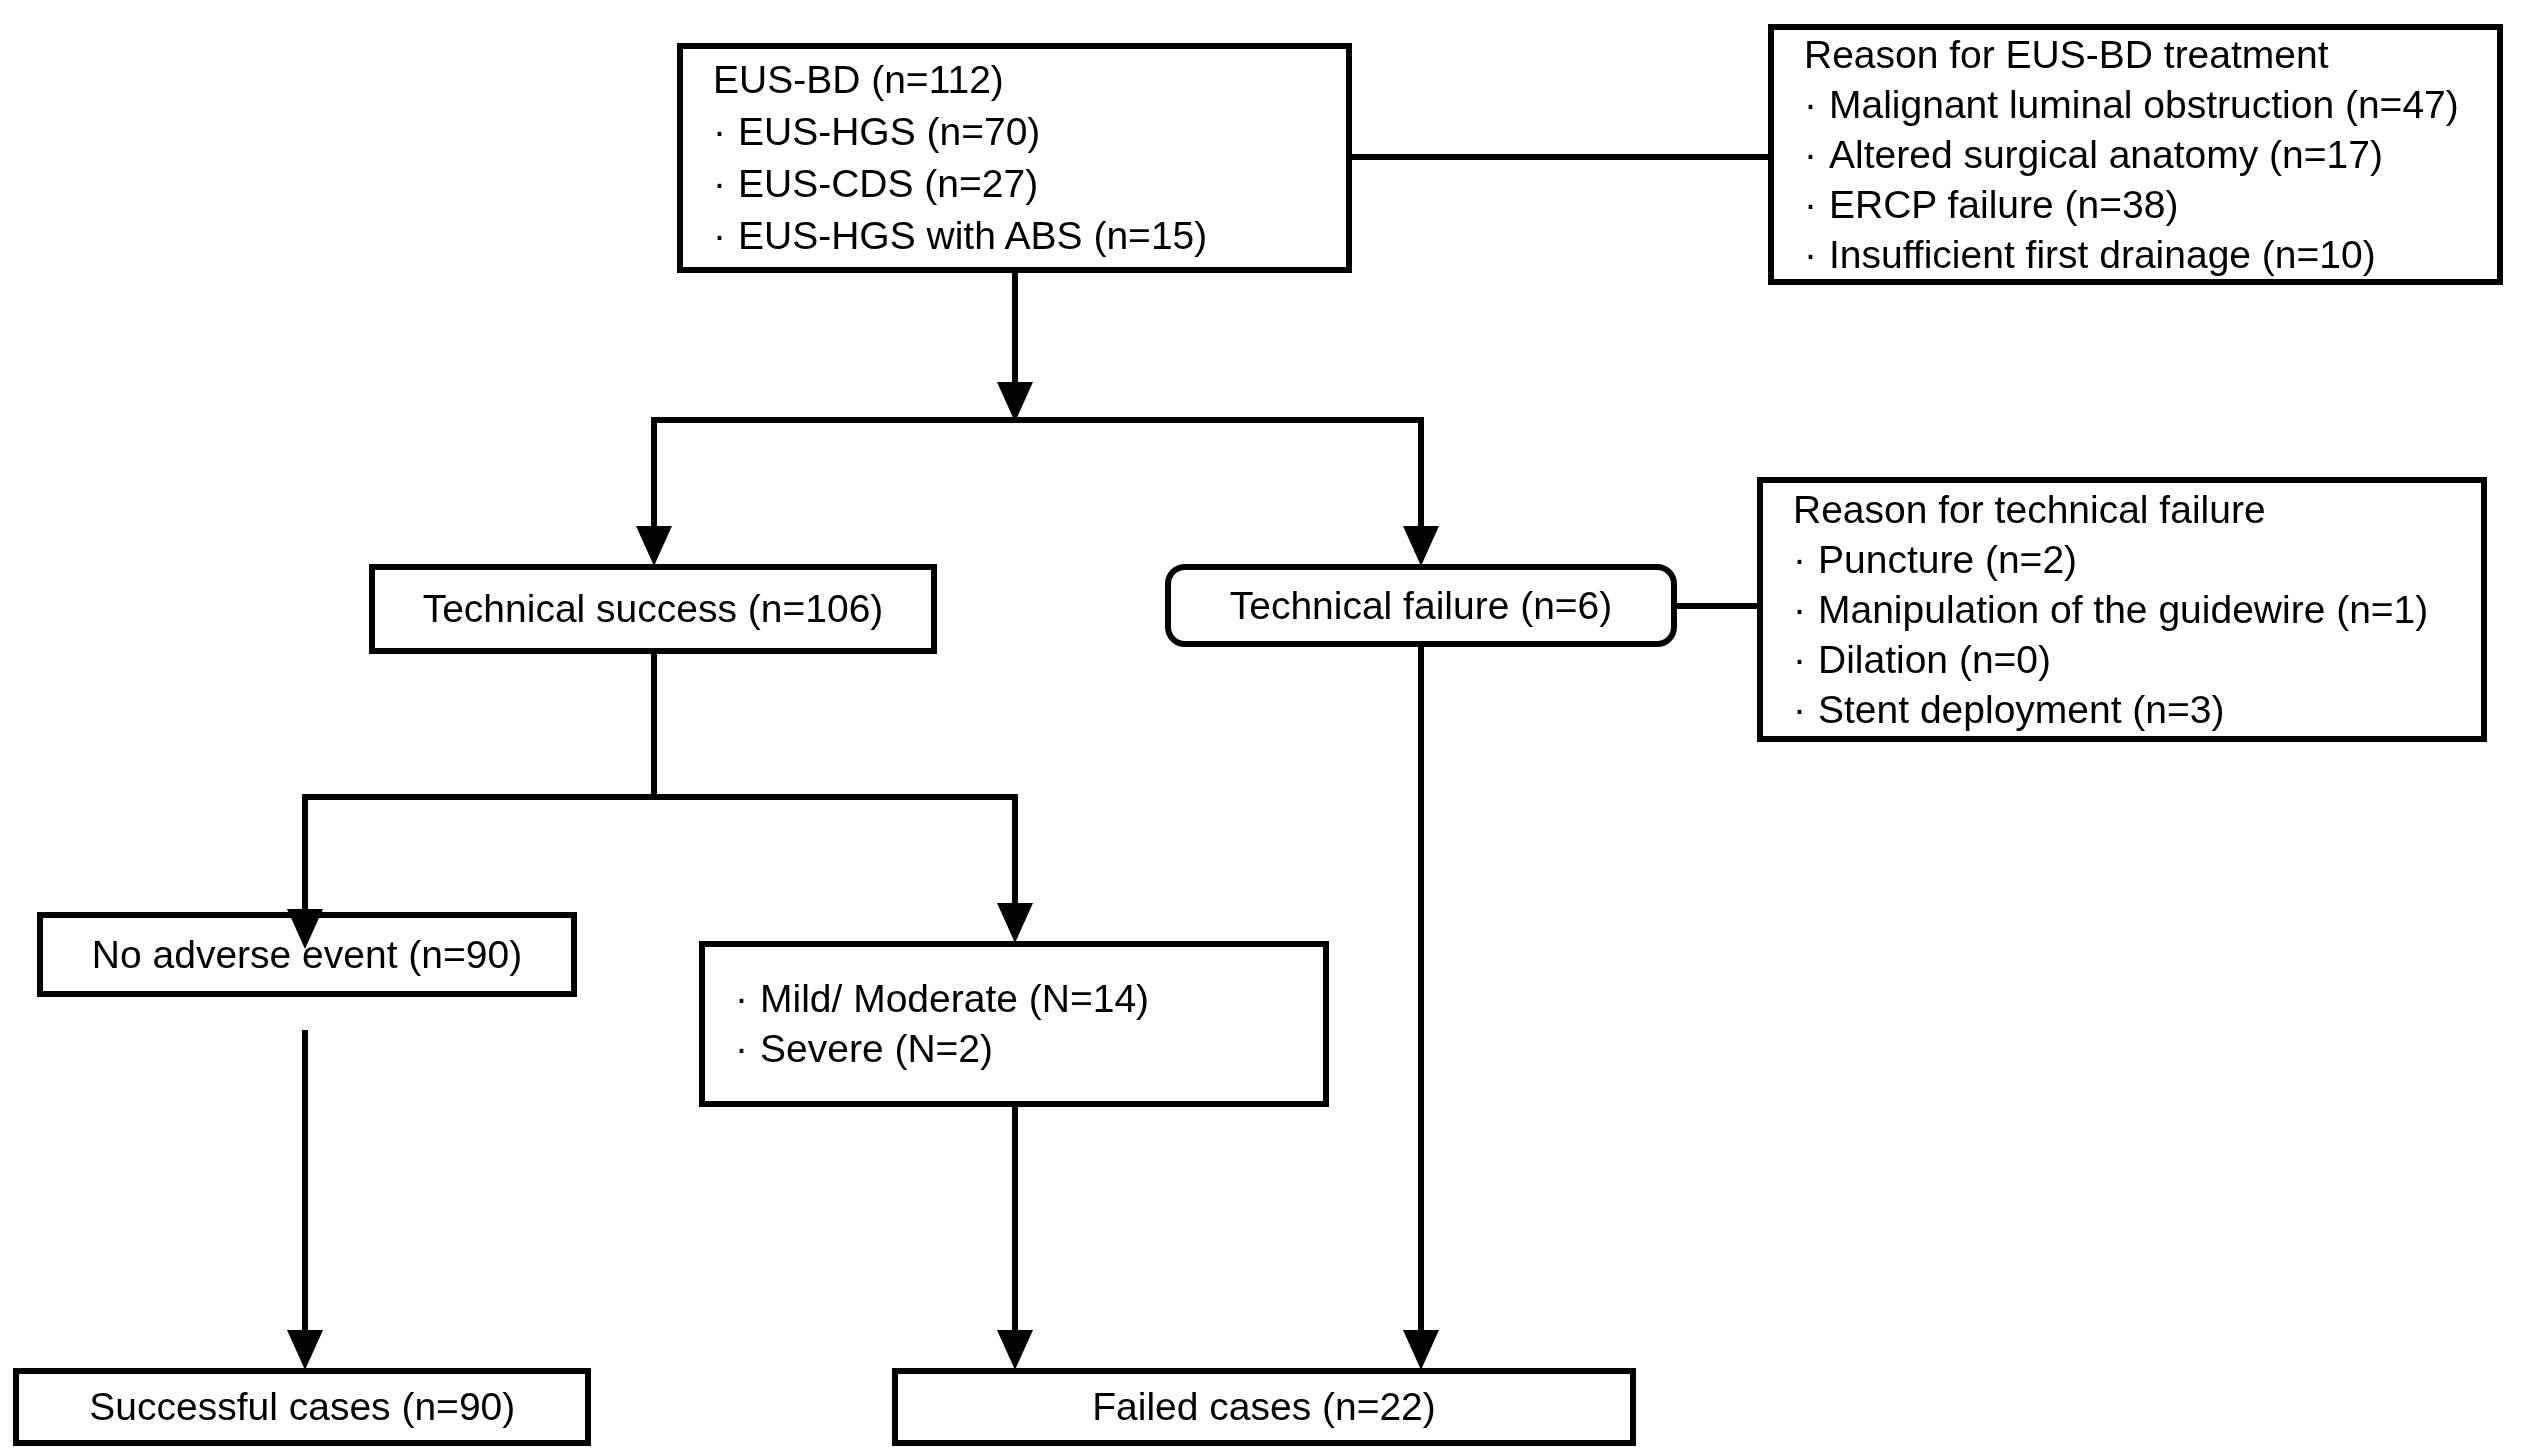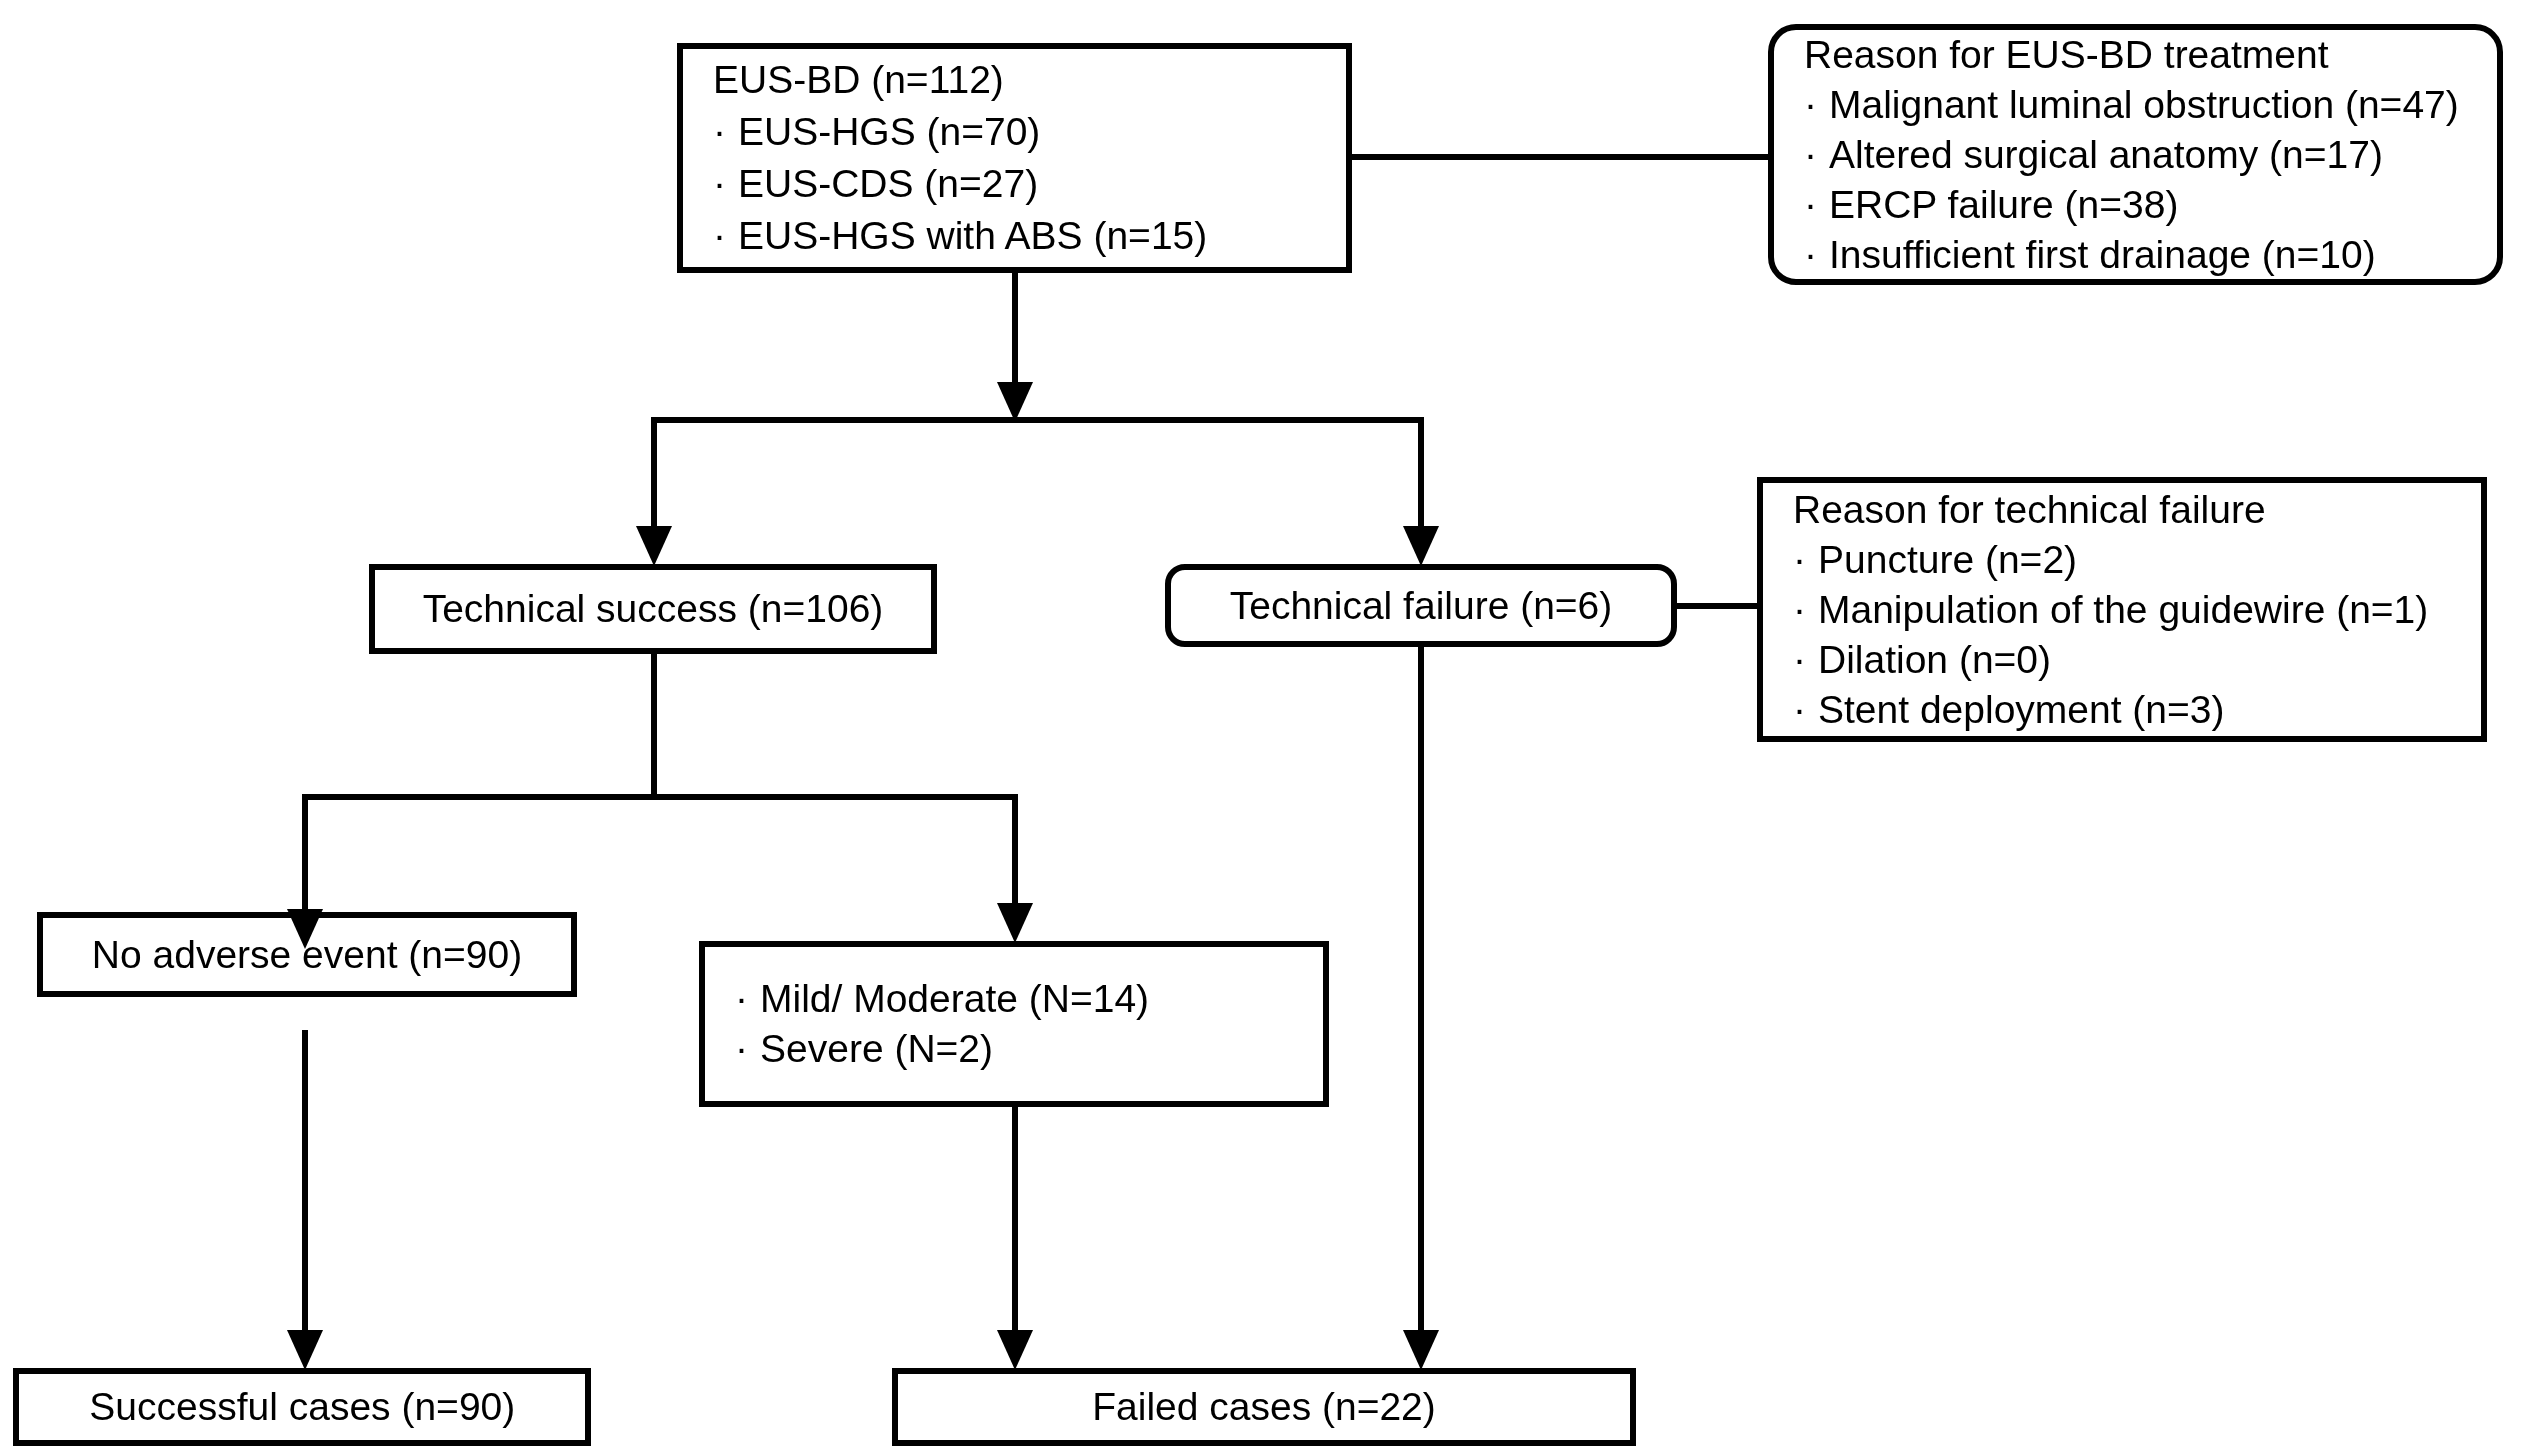--- a/index.html
+++ b/index.html
@@ -45,7 +45,7 @@
     </div>
   </div>
 
-  <div class="box multi lh53" style="left:1768px; top:24px; width:735px; height:261px;border-radius:28px;">
+  <div class="box multi lh53" style="left:1768px; top:24px; width:735px; height:261px;">
     <div class="row">Reason for EUS-BD treatment</div>
     <div class="row">
       <span class="dot">·</span>

